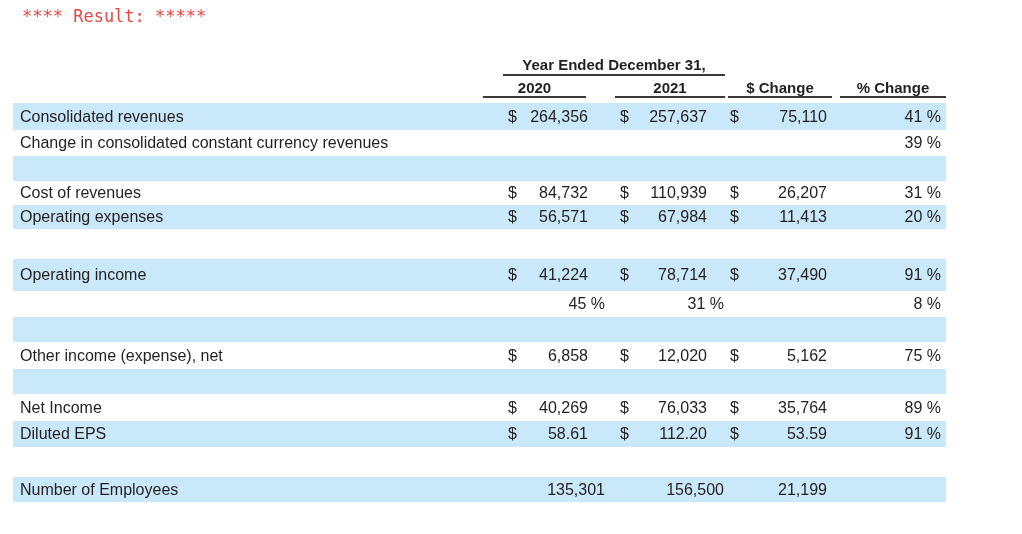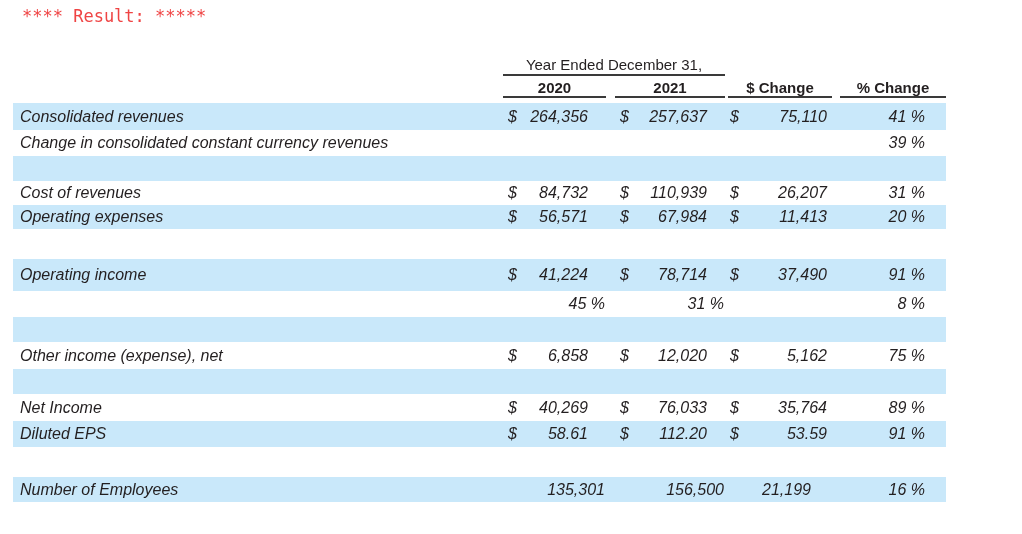--- a/index.html
+++ b/index.html
@@ -17,7 +17,7 @@
   .years-row{position:relative;height:20px;}
   .years-span{
     position:absolute;left:490px;width:222px;top:0;height:18px;
-    text-align:center;font-weight:normal;font-size:15px;
+    text-align:center;font-weight:bold;font-size:15px;
     border-bottom:2px solid #3a3a3a;
   }
   .cols-row{position:relative;height:19px;margin-top:3px;}

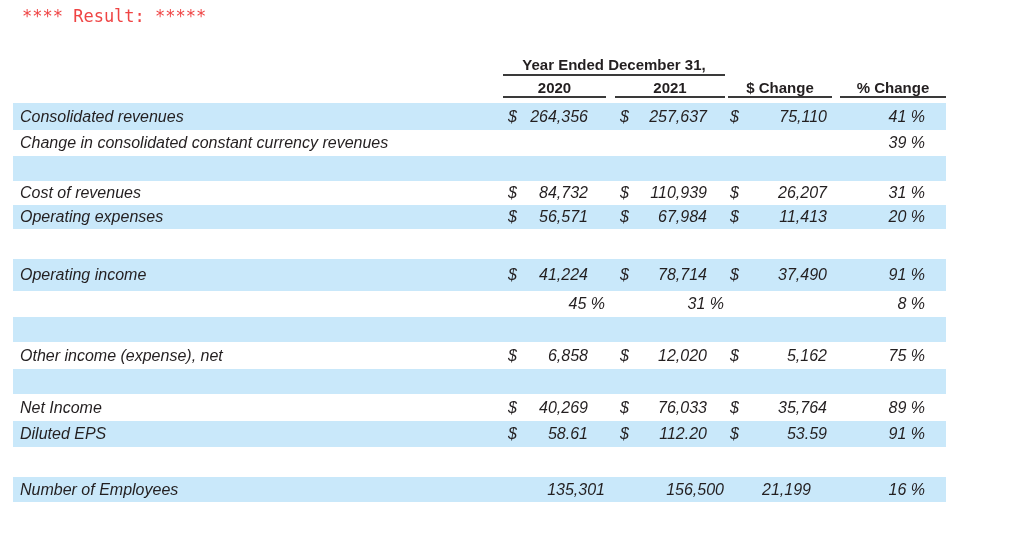--- a/index.html
+++ b/index.html
@@ -25,7 +25,7 @@
     position:absolute;top:0;height:17px;text-align:center;
     font-weight:bold;font-size:15px;border-bottom:2px solid #3a3a3a;
   }
-  .ch-2020{left:490px;width:103px;}
+  .ch-2020{left:470px;width:103px;}
   .ch-2021{left:602px;width:110px;}
   .ch-chg{left:715px;width:104px;}
   .ch-pct{left:827px;width:106px;}

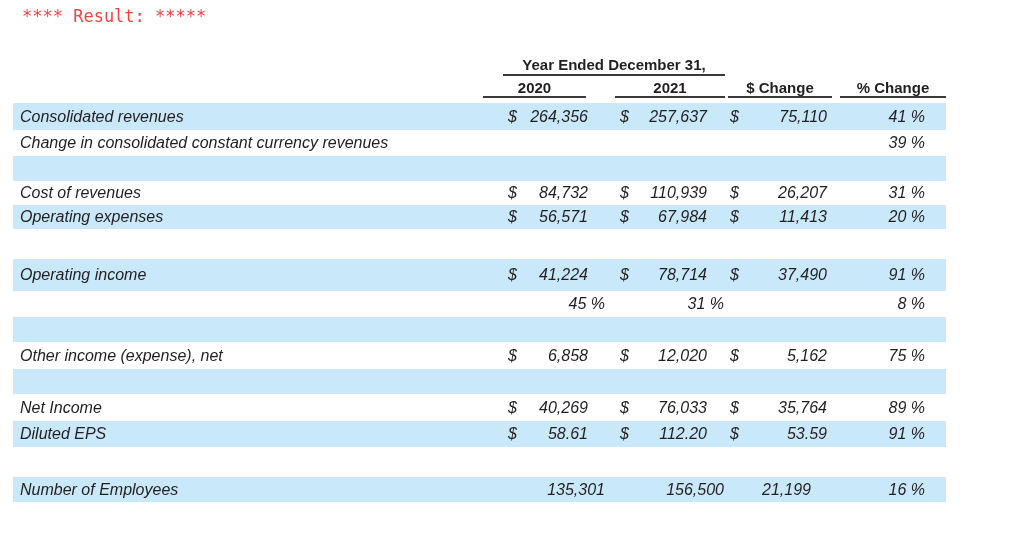--- a/index.html
+++ b/index.html
@@ -37,7 +37,7 @@
     align-items:center;font-size:16px;
   }
   .row.blue{background:#c9e8fa;}
-  .cell{height:100%;display:flex;align-items:center;font-style:italic;}
+  .cell{height:100%;display:flex;align-items:center;}
   .col-label{grid-column:1;padding-left:7px;}
   .col-2020{grid-column:3;}
   .col-2021{grid-column:5;}

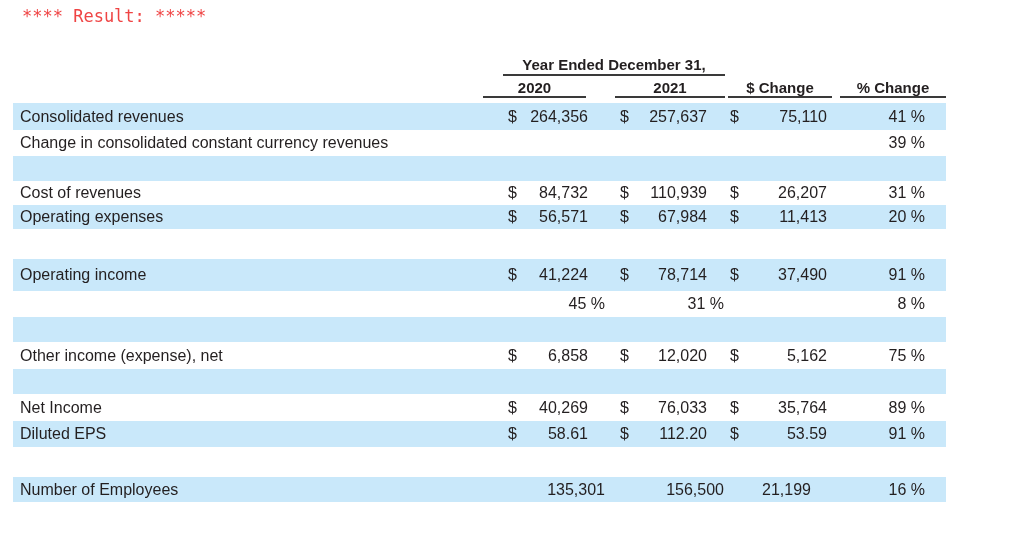--- a/index.html
+++ b/index.html
@@ -50,7 +50,7 @@
   .money.chg{padding-right:5px;}
   .rnum{justify-content:flex-end;}
   .pr1{padding-right:1px;}
-  .pr5{padding-right:21px;}
+  .pr5{padding-right:5px;}
 </style>
 </head>
 <body>

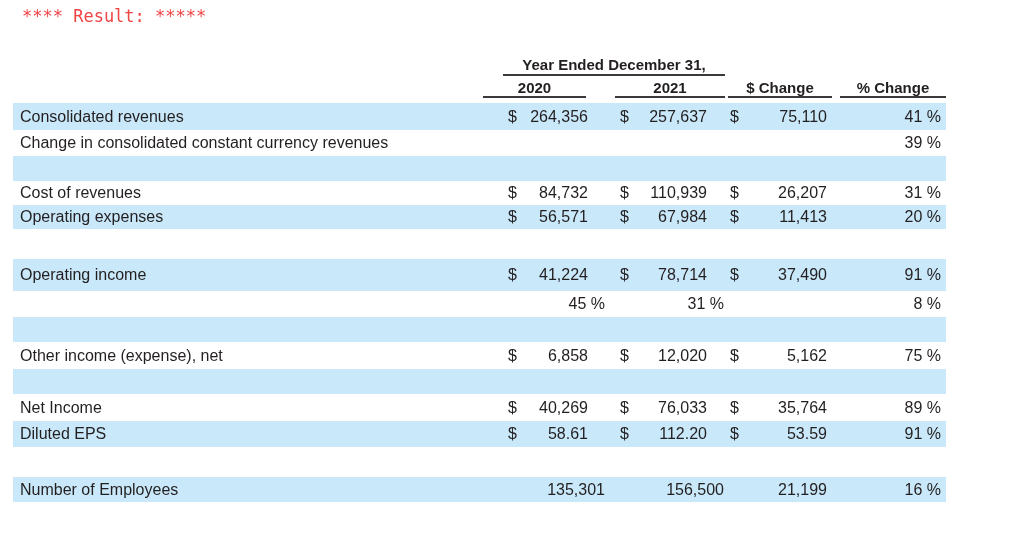--- a/index.html
+++ b/index.html
@@ -217,7 +217,6 @@
       <div class="cell rnum pr1 col-2020">135,301</div>
       <div class="cell rnum pr1 col-2021">156,500</div>
       <div class="cell rnum pr5 col-chg">21,199</div>
-      <div class="cell rnum pr5 col-pct">16 %</div>
     </div>
 
   </div>

